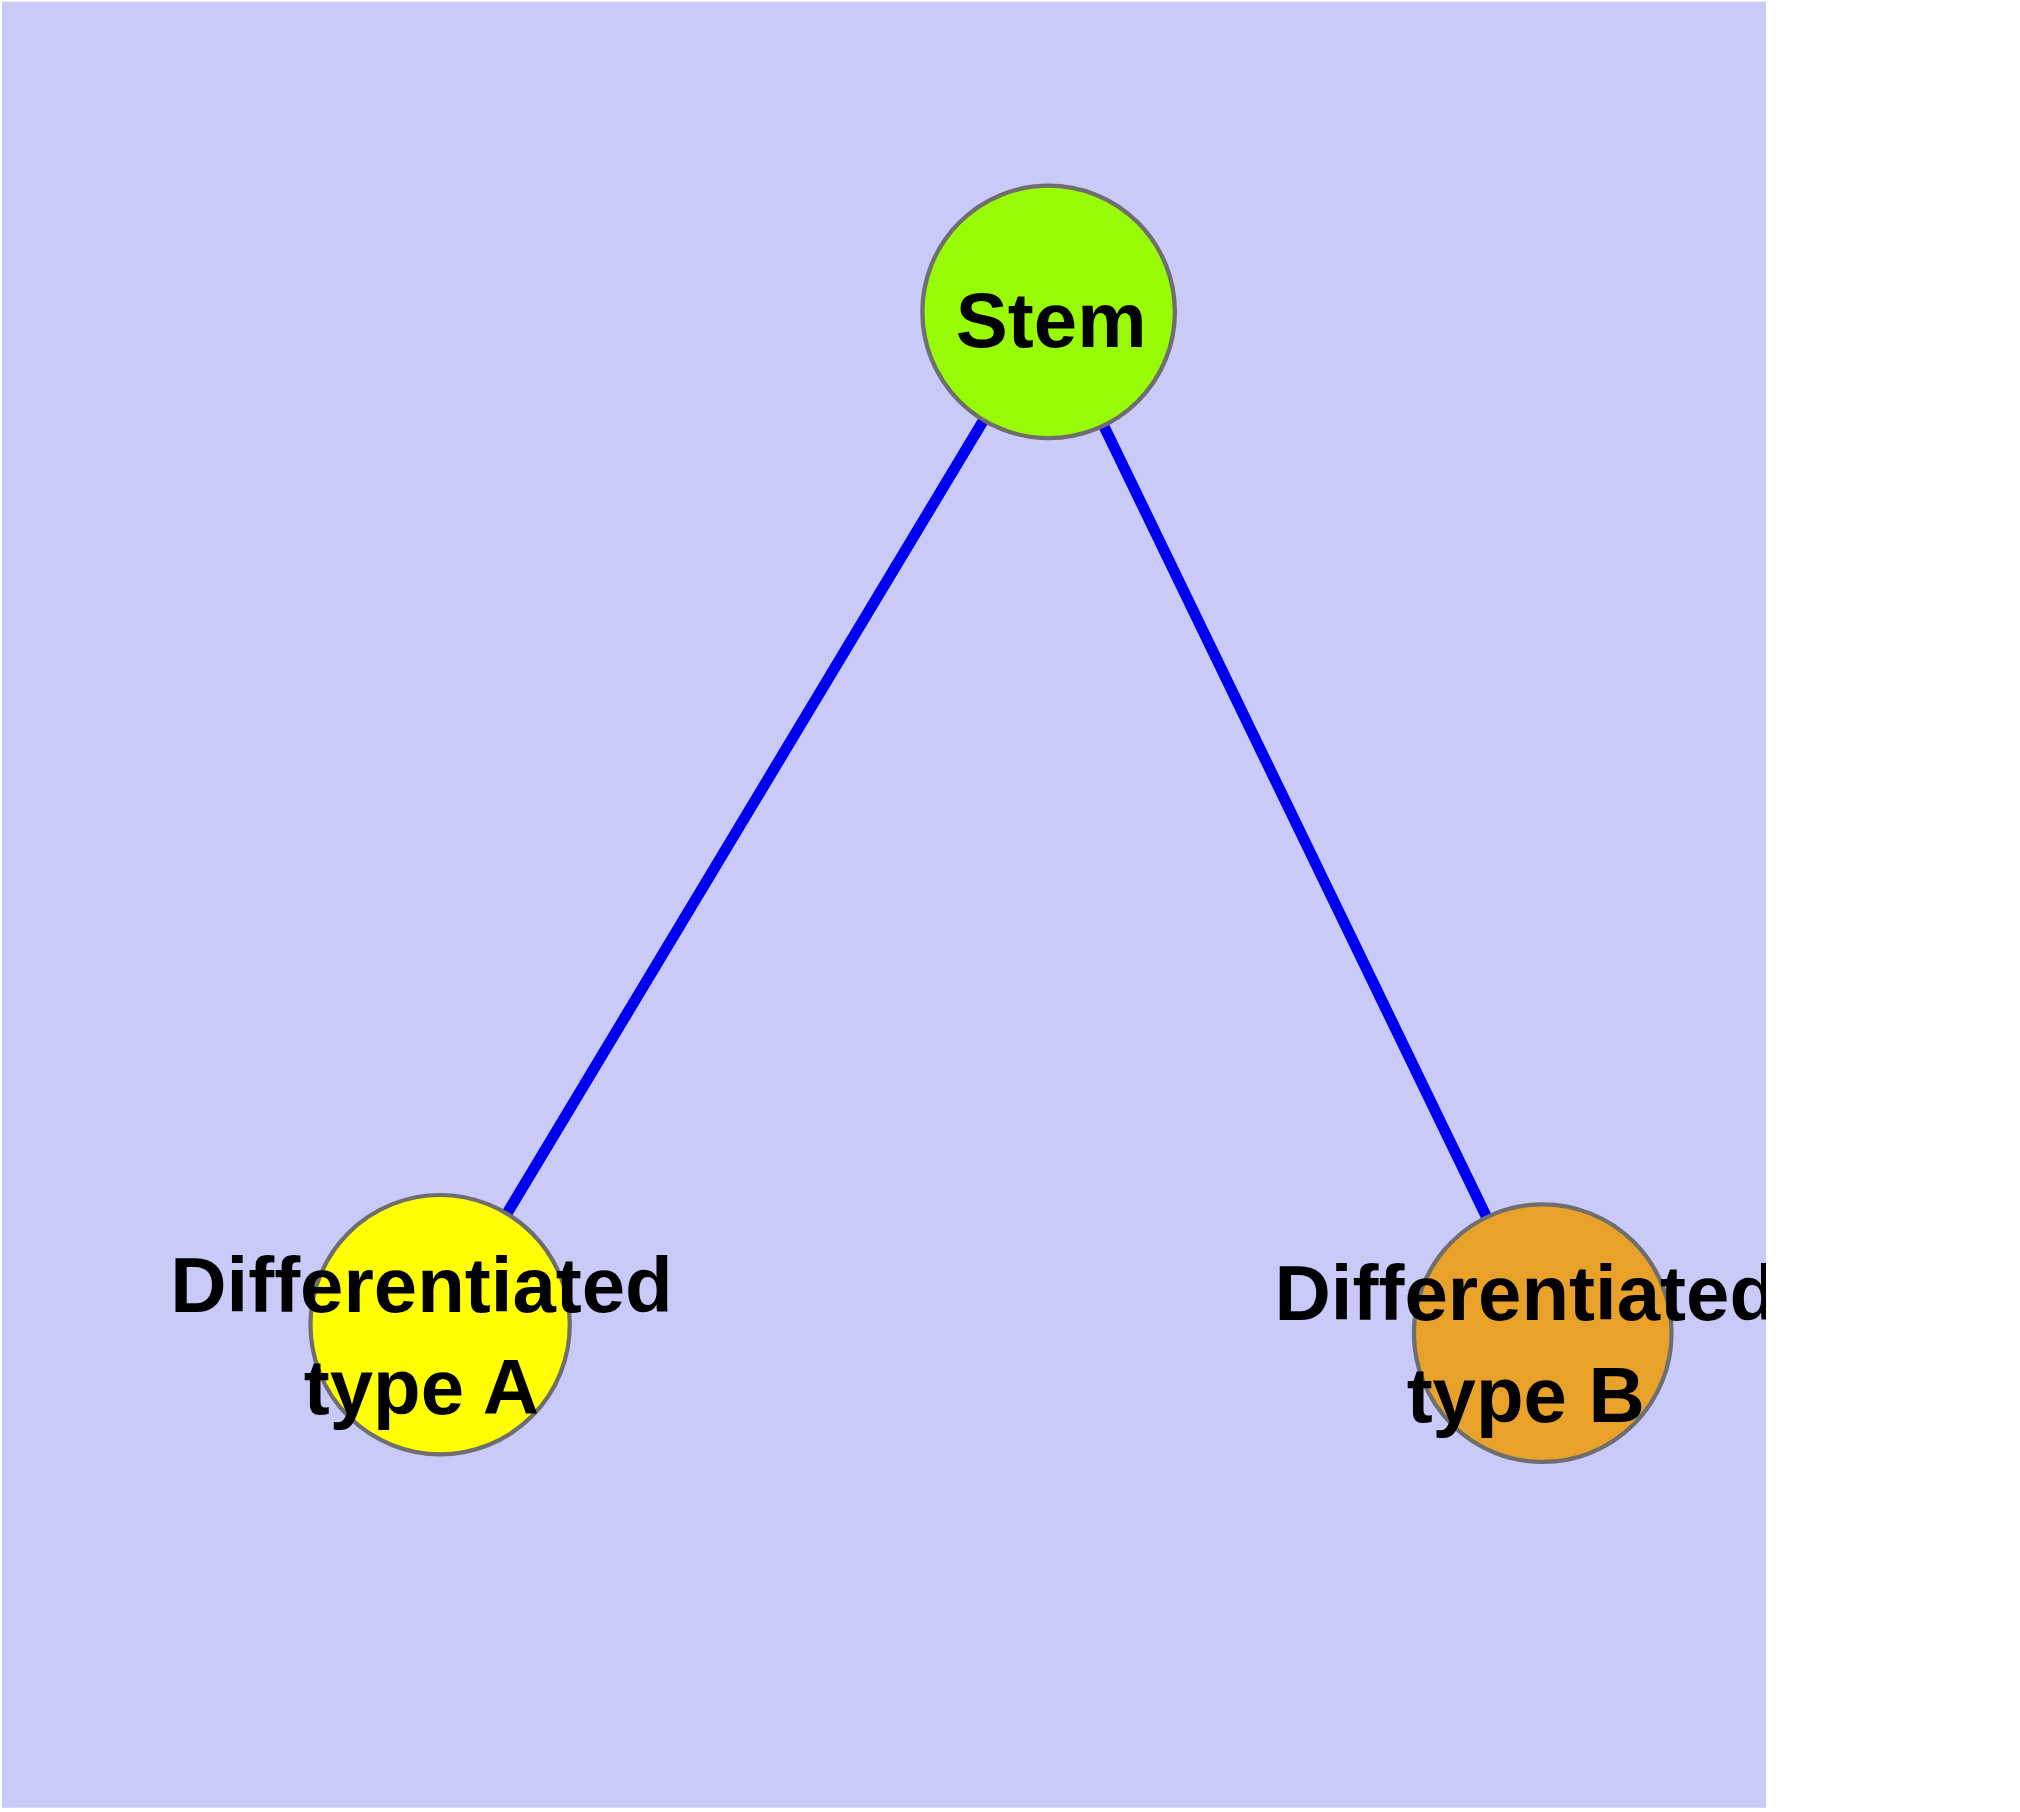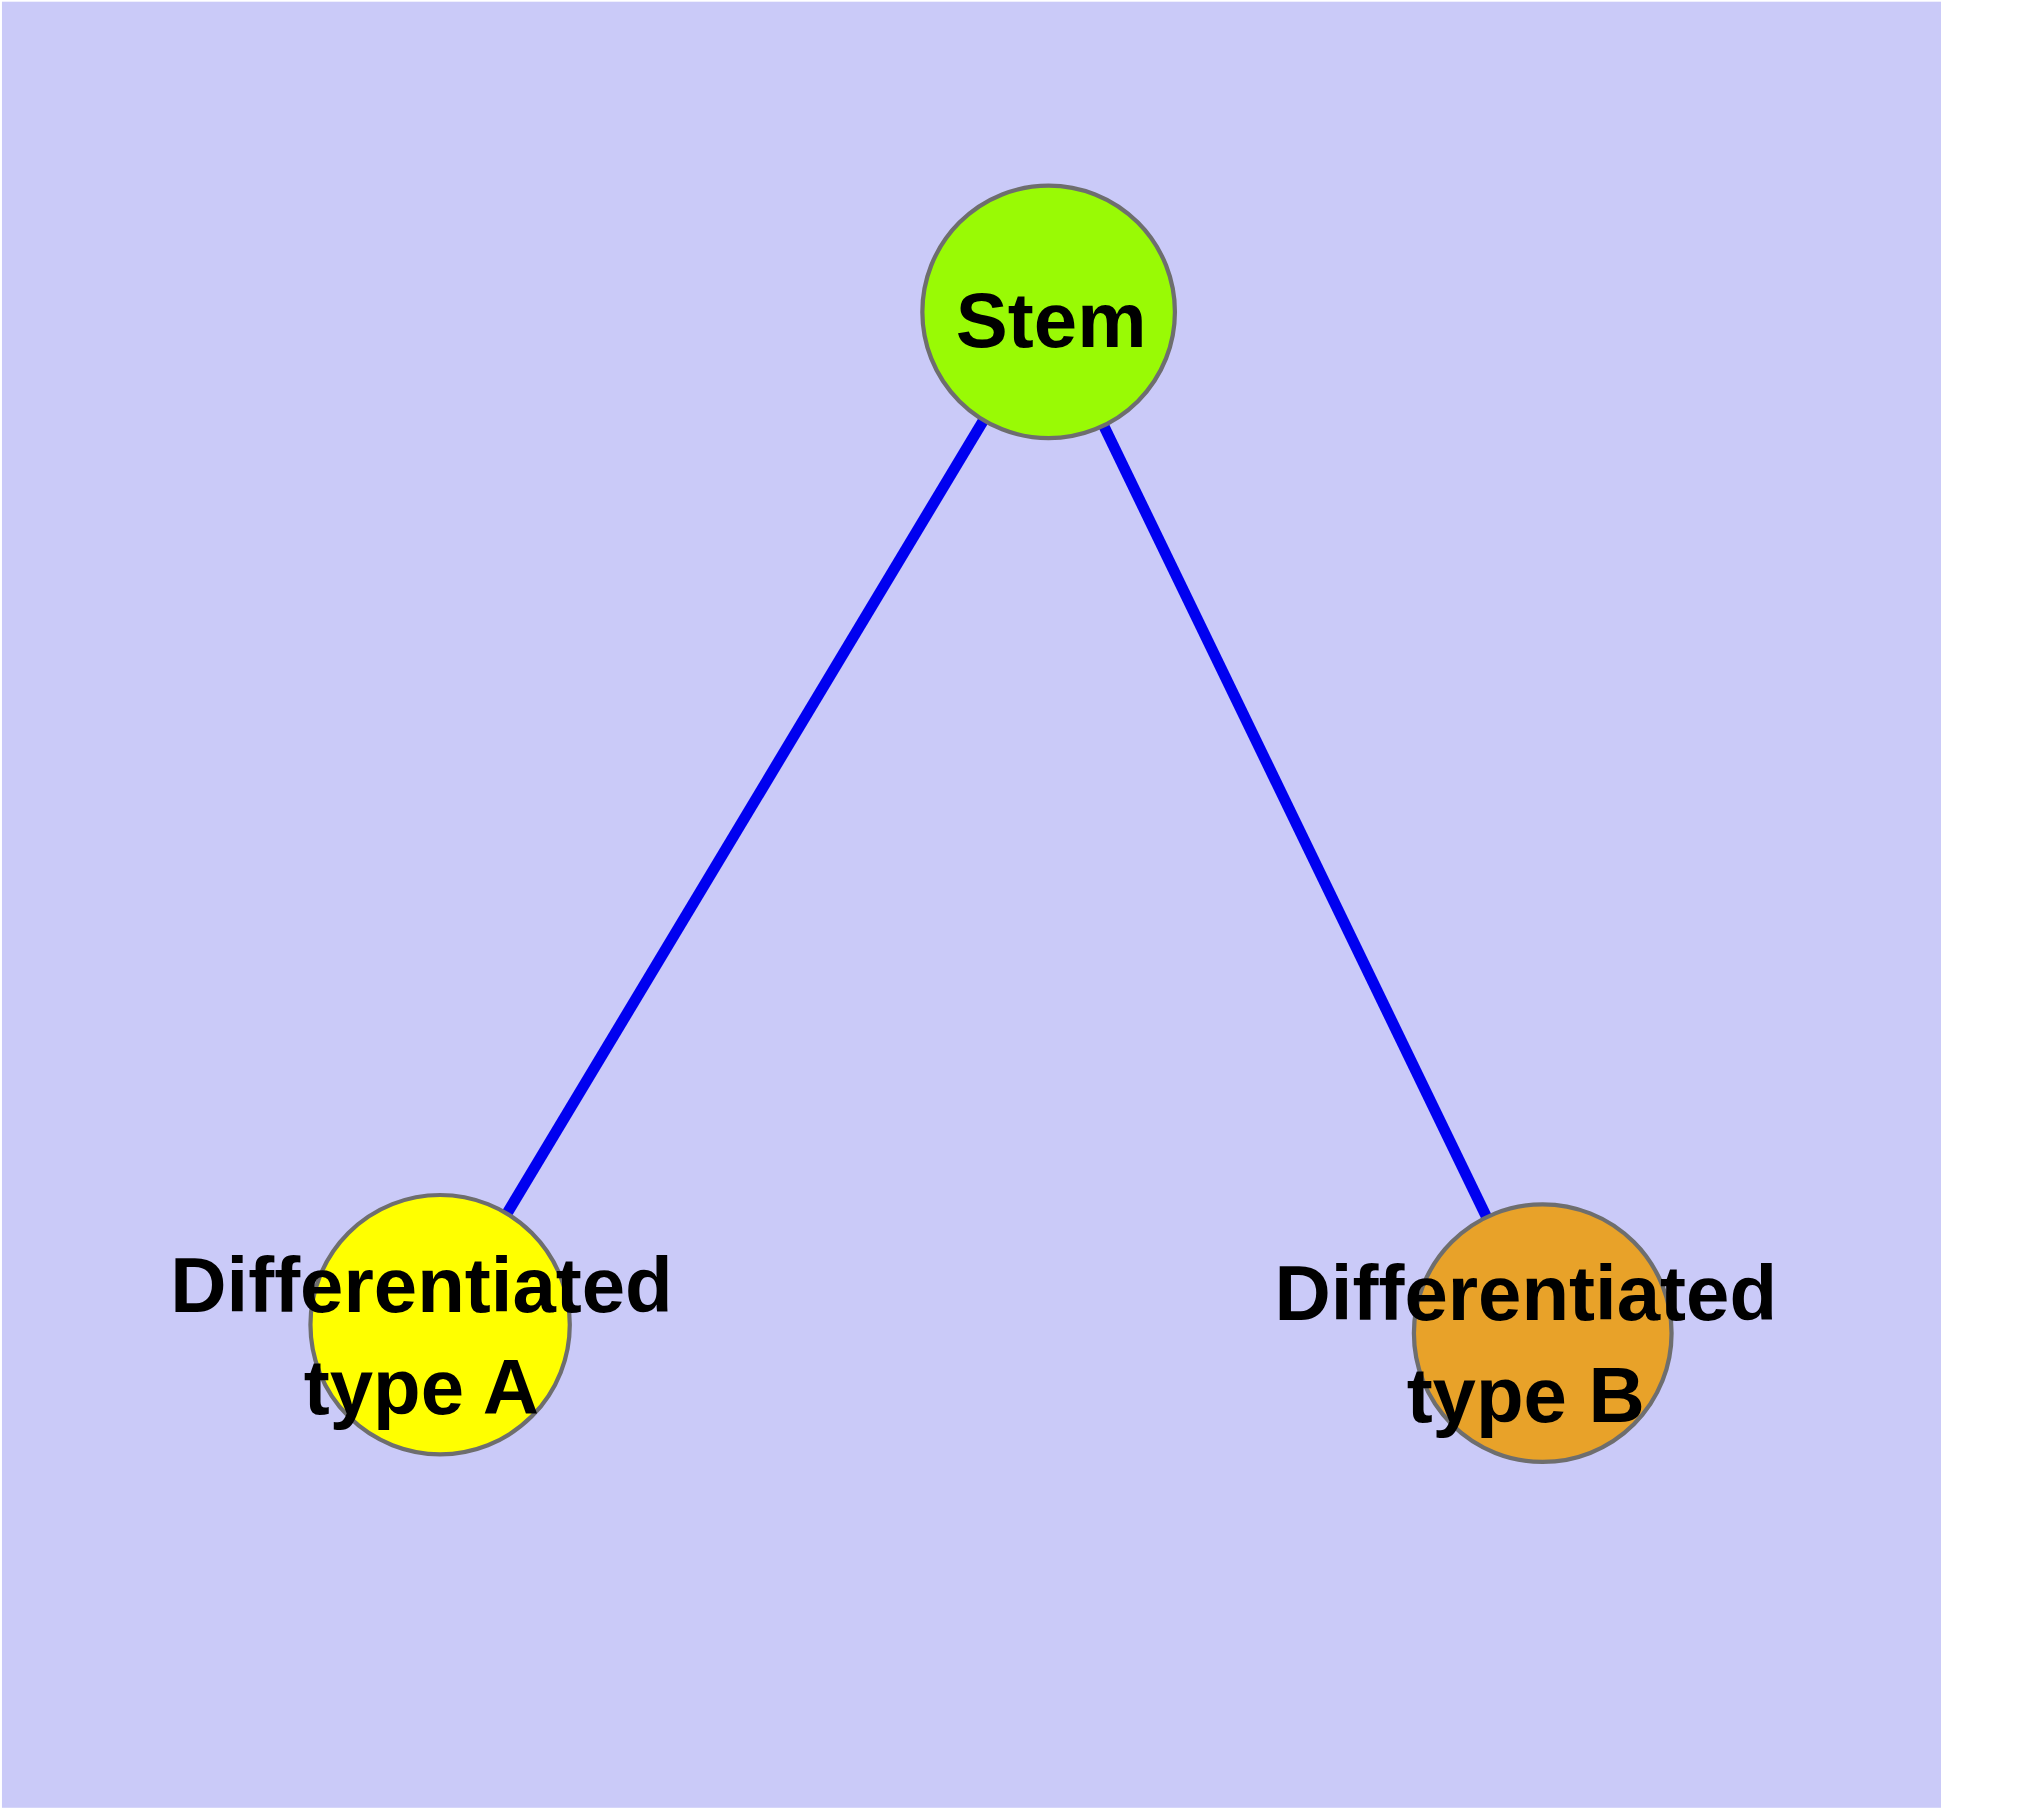--- a/index.html
+++ b/index.html
@@ -10,7 +10,7 @@
   }
   #stage {
     position: relative;
-    width: 1941px;
+    width: 1766px;
     height: 1812px;
     background: #FFFFFF;
     overflow: hidden;

